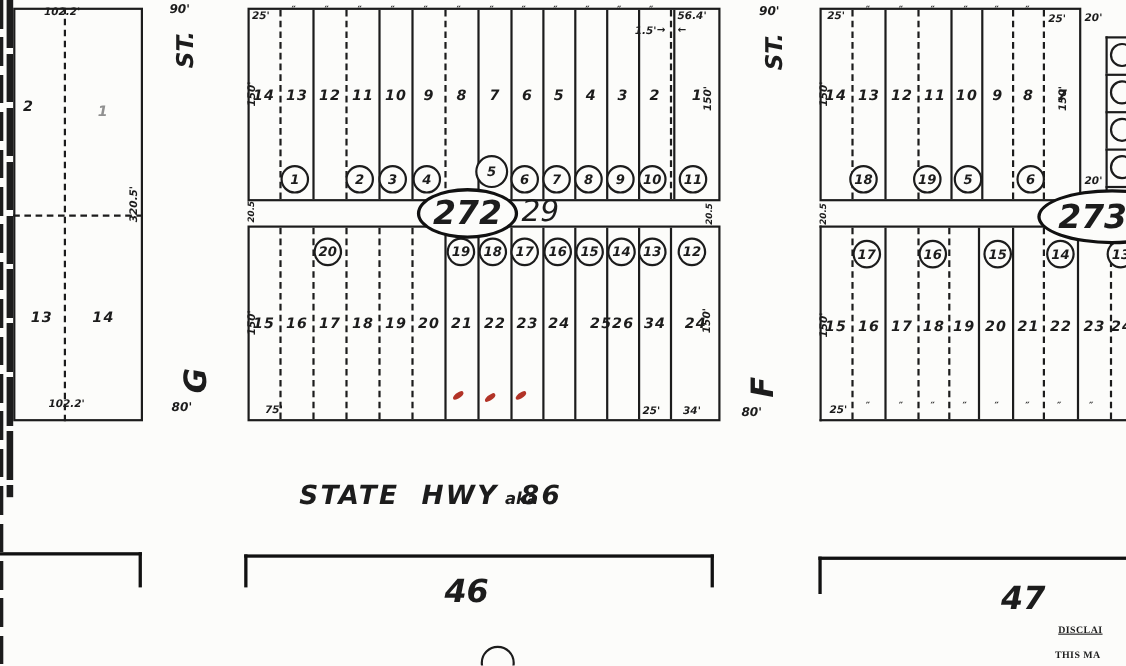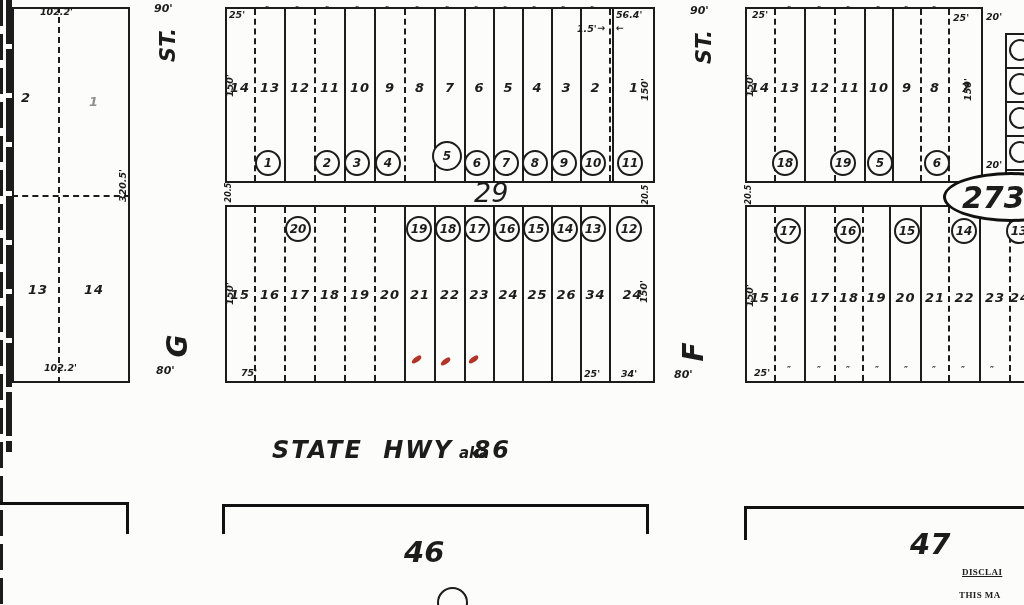--- a/index.html
+++ b/index.html
@@ -104,6 +104,7 @@
   <div class="stname" id="f-name">F</div>
   <div class="w" id="f-w">80'</div>
 
+  <div class="oval" id="oval272">272</div>
   <div id="annex41">29</div>
   <div class="oval" id="oval273">273</div>
 

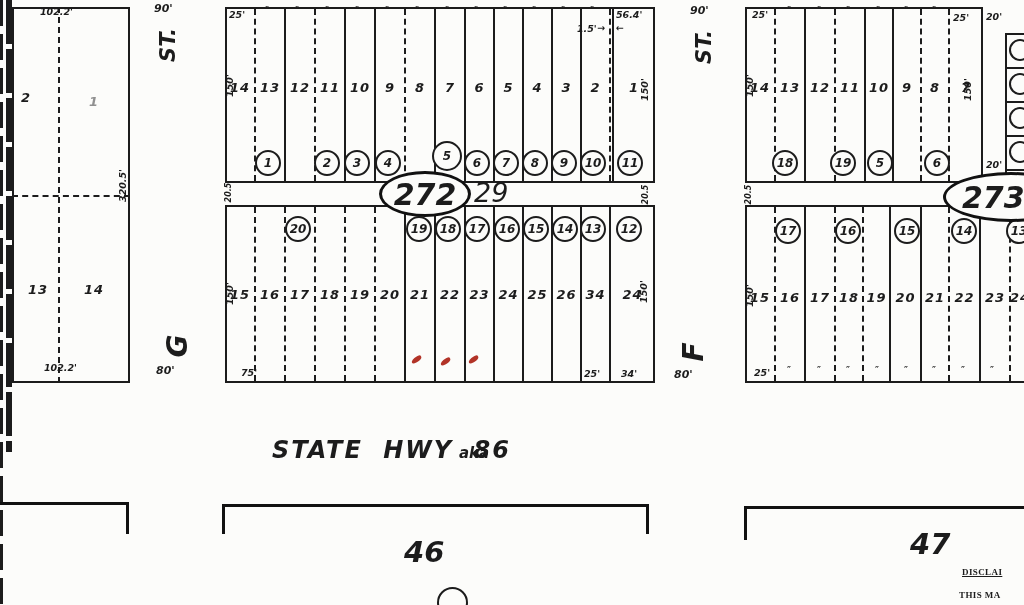--- a/index.html
+++ b/index.html
@@ -181,7 +181,7 @@
     <div class="vsolid" style="left: 493px; top: 207px; height: 174px;"></div>
     <div class="lot" style="left: 494px; top: 287px; width: 29px;">24</div>
     <div class="vsolid" style="left: 522px; top: 207px; height: 174px;"></div>
-    <div class="lot" style="left: 523px; top: 287px; width: 29px;">25</div>
+    <div class="lot" style="left: 523px; top: 287px; width: 47px;">25</div>
     <div class="vsolid" style="left: 551px; top: 207px; height: 174px;"></div>
     <div class="lot" style="left: 552px; top: 287px; width: 29px;">26</div>
     <div class="vsolid" style="left: 580px; top: 207px; height: 174px;"></div>

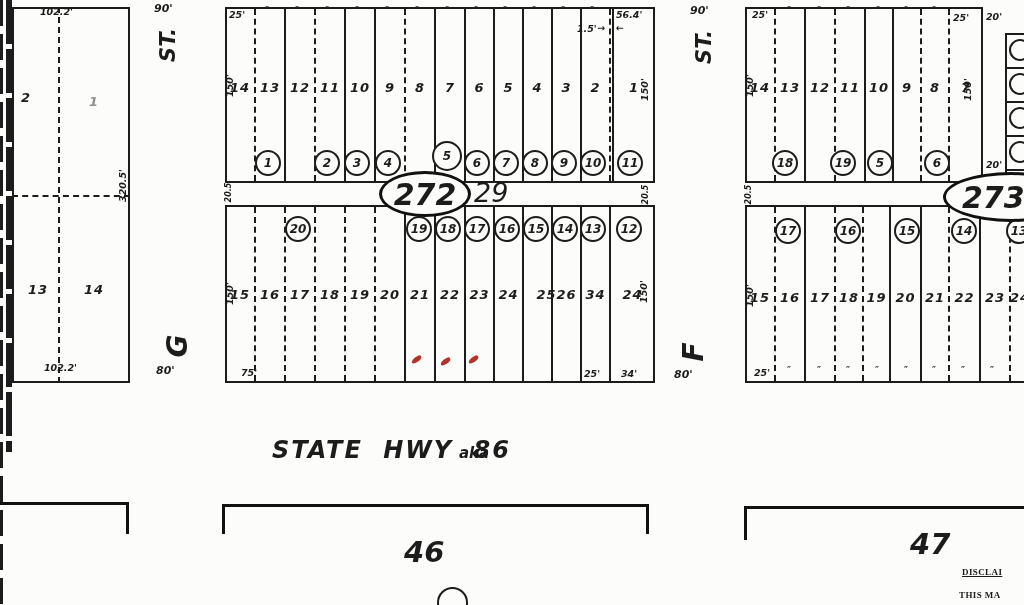--- a/index.html
+++ b/index.html
@@ -64,7 +64,7 @@
            letter-spacing:1px;word-spacing:4px;z-index:2}
   #b46-outline{left:222px;top:504px;width:427px;height:30px;
      border-top:3px solid #111;border-left:3px solid #111;border-right:3px solid #111}
-  #b46-label{position:absolute;left:404px;top:535px;font:italic bold 29px "DejaVu Sans",sans-serif;z-index:2}
+  #b46-label{position:absolute;left:404px;top:520px;font:italic bold 29px "DejaVu Sans",sans-serif;z-index:2}
   #b47-outline{left:744px;top:506px;width:281px;height:34px;
      border-top:3px solid #111;border-left:3px solid #111}
   #b47-label{position:absolute;left:910px;top:527px;font:italic bold 29px "DejaVu Sans",sans-serif;z-index:2}

